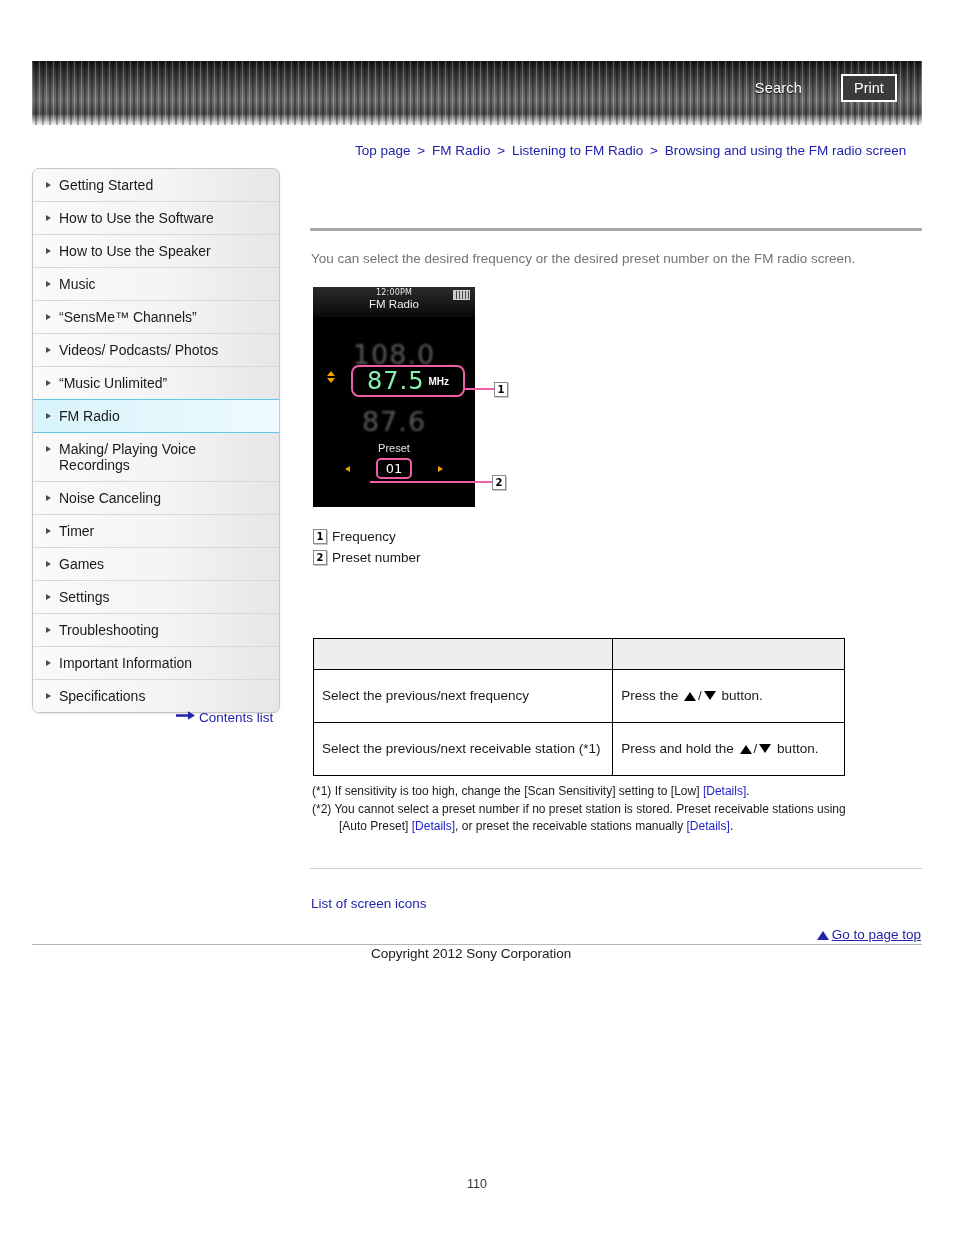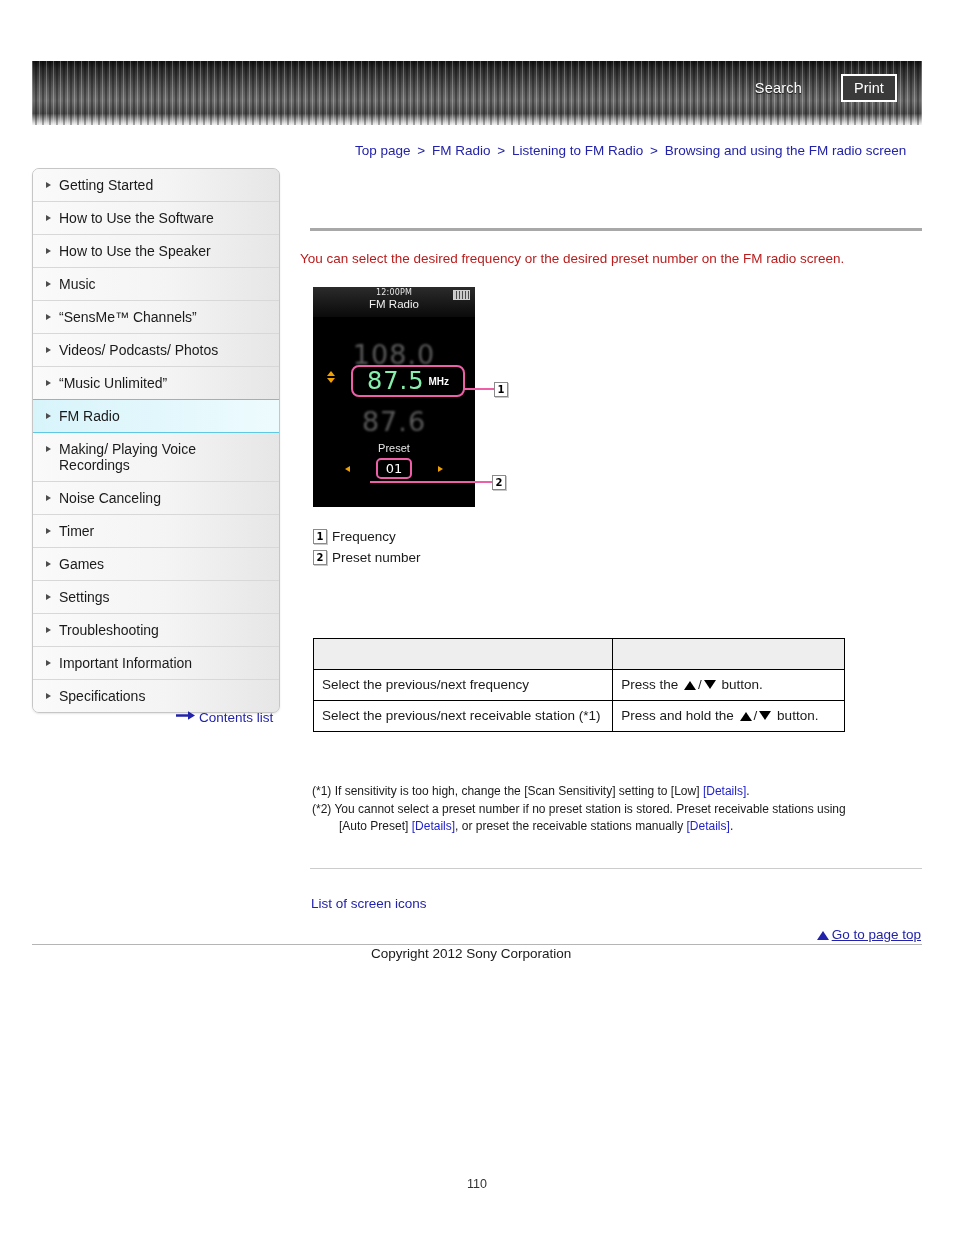--- a/index.html
+++ b/index.html
@@ -142,11 +142,11 @@
   }
   #intro-text {
     position: absolute;
-    left: 300px;
+    left: 311px;
     top: 251px;
     width: 612px;
     font-size: 13.5px;
-    color: #b91c1c;
+    color: #737373;
   }
 
   

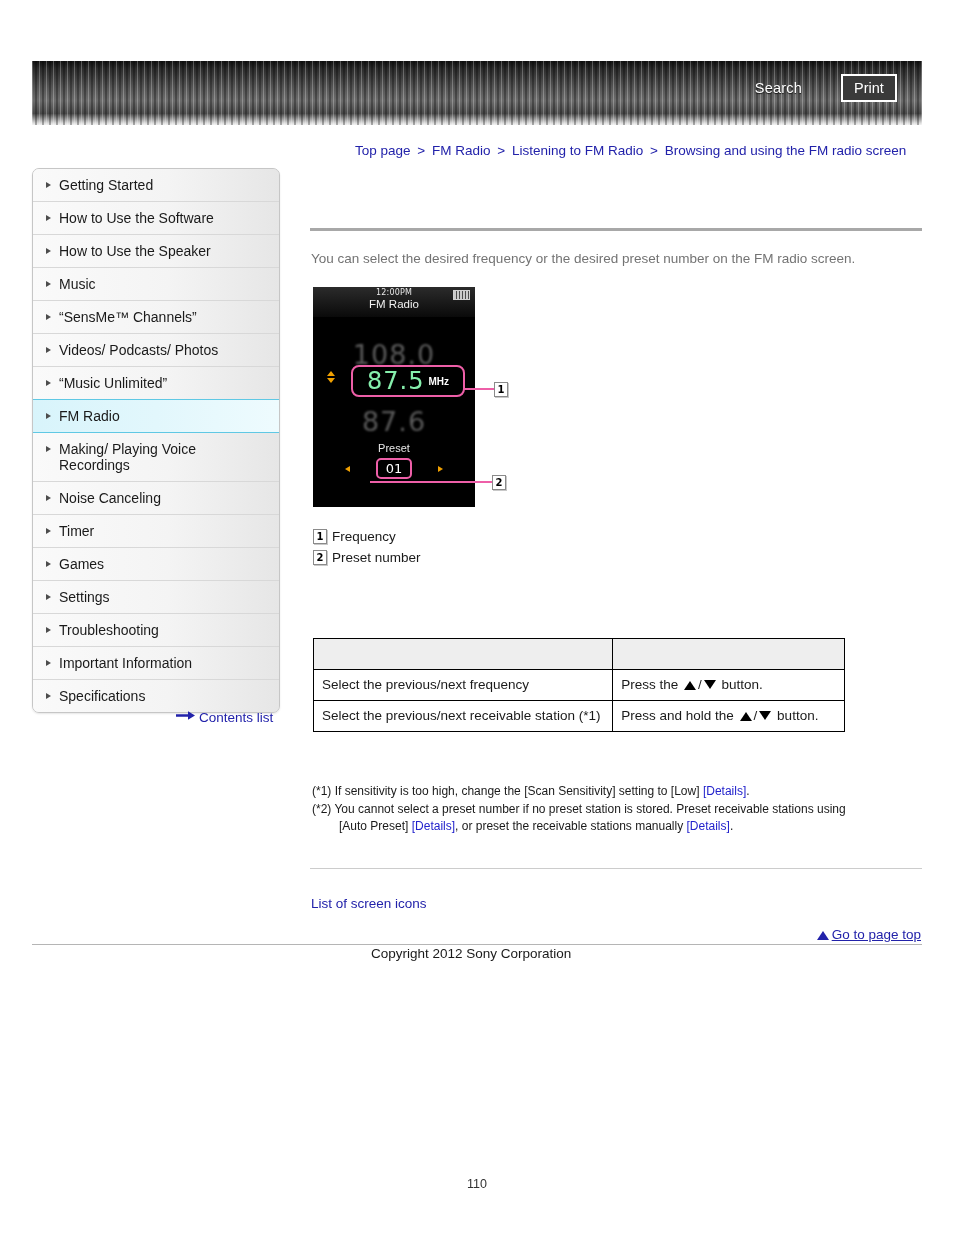--- a/index.html
+++ b/index.html
@@ -373,7 +373,7 @@
   }
   #op-table td {
     border: 1px solid #000000;
-    padding: 7px 8px;
+    padding: 18px 8px;
     vertical-align: middle;
     line-height: 16px;
   }

